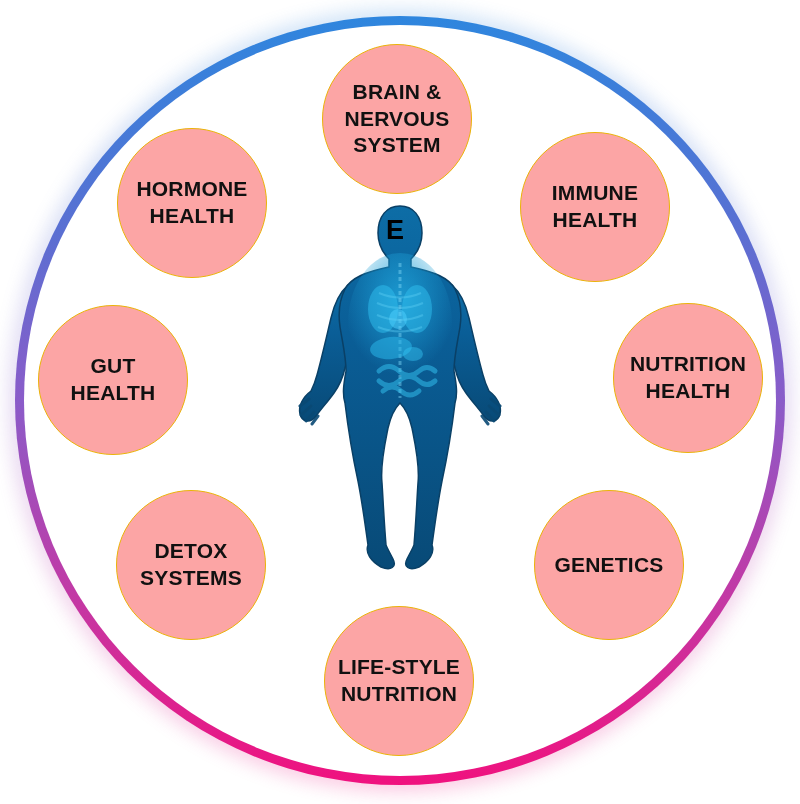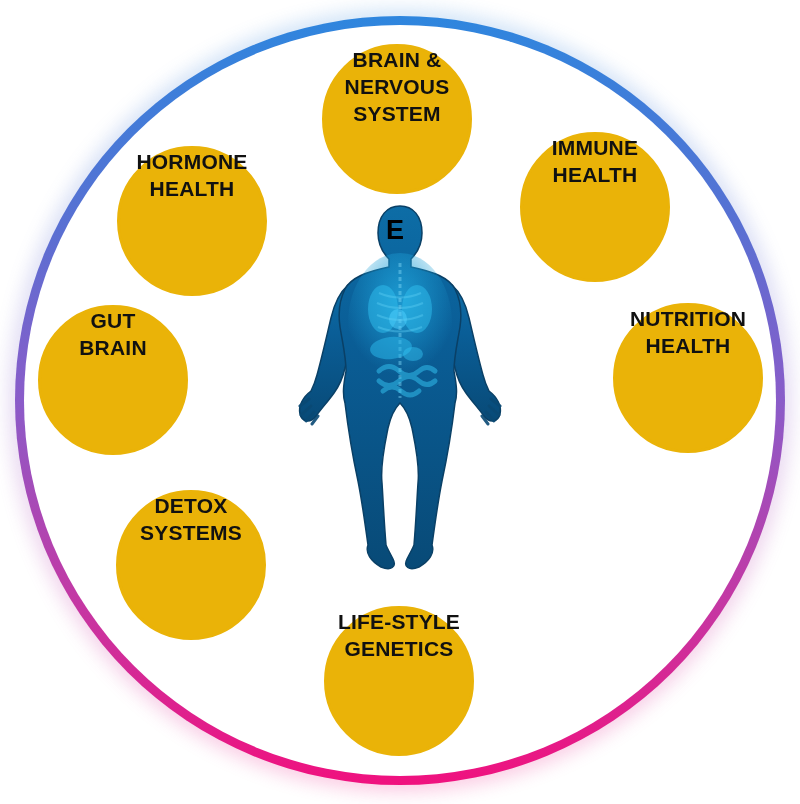--- a/index.html
+++ b/index.html
@@ -46,11 +46,11 @@
     position: absolute;
     width: 150px;
     height: 150px;
-    border: 3px solid #eab308;
+    border: 1px solid #eab308;
     border-radius: 50%;
-    background: #eab308;
+    background: #fca5a5;
     display: flex;
-    align-items: flex-start;
+    align-items: center;
     justify-content: center;
     box-sizing: border-box;
     z-index: 5;

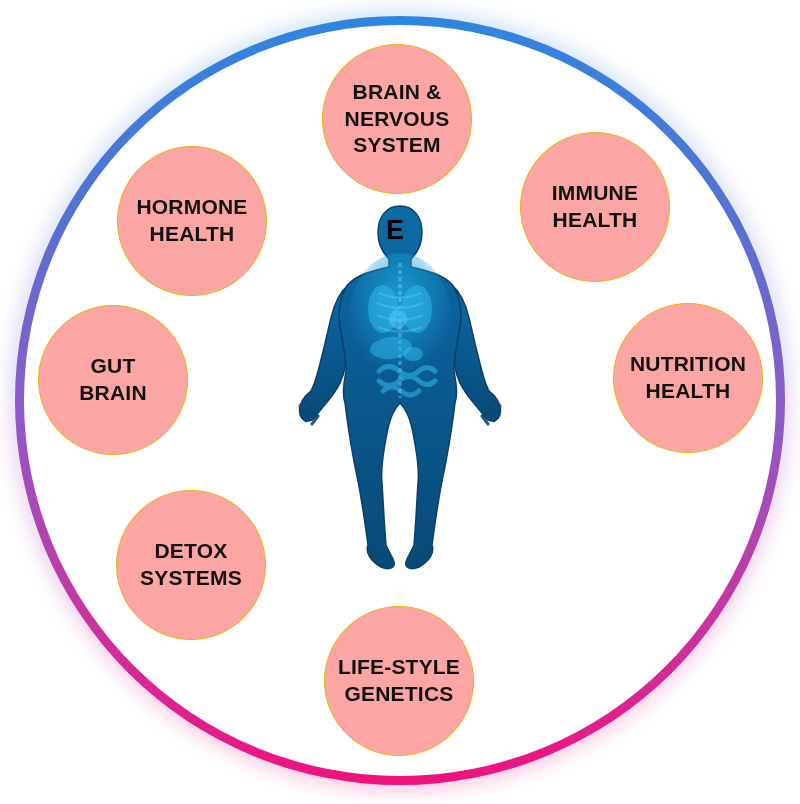--- a/index.html
+++ b/index.html
@@ -66,7 +66,7 @@
   }
   
   .node-brain     { left: 322px; top: 44px;  }
-  .node-hormone   { left: 117px; top: 146px; }
+  .node-hormone   { left: 117px; top: 128px; }
   .node-immune    { left: 520px; top: 132px; }
   .node-gut       { left: 38px;  top: 305px; }
   .node-metabolic { left: 613px; top: 303px; }

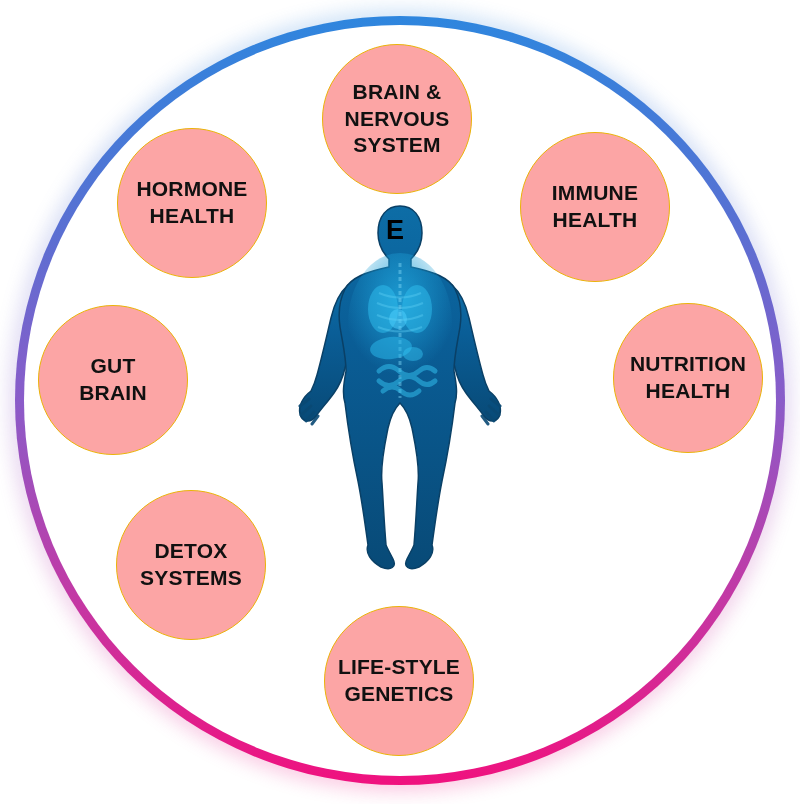--- a/index.html
+++ b/index.html
@@ -190,7 +190,7 @@
   </div>
   <div class="node node-gut">
     <span class="node-label">GUT
-BRAIN</span>
+HEALTH</span>
   </div>
   <div class="node node-metabolic">
     <span class="node-label">NUTRITION

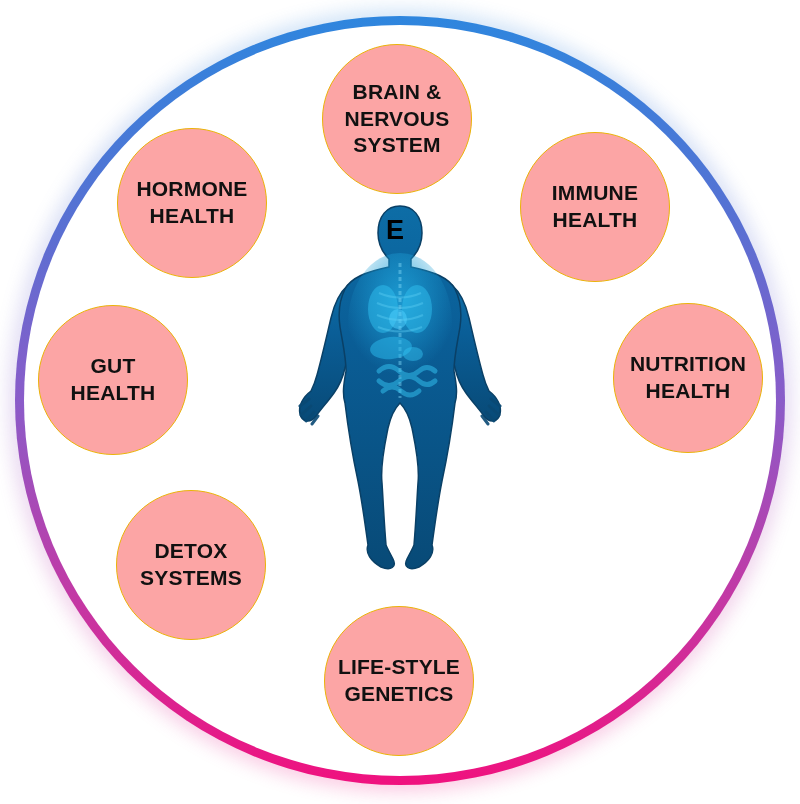--- a/index.html
+++ b/index.html
@@ -200,6 +200,9 @@
     <span class="node-label">DETOX
 SYSTEMS</span>
   </div>
+  <div class="node node-genetics">
+    <span class="node-label">GENETICS</span>
+  </div>
   <div class="node node-lifestyle">
     <span class="node-label">LIFE-STYLE
 GENETICS</span>

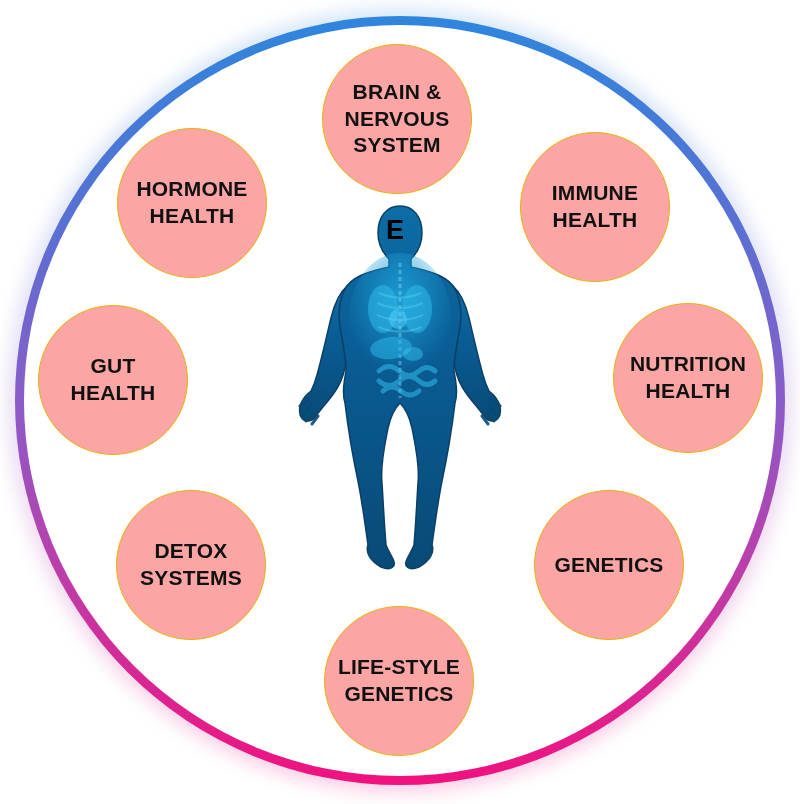--- a/index.html
+++ b/index.html
@@ -205,7 +205,7 @@
   </div>
   <div class="node node-lifestyle">
     <span class="node-label">LIFE-STYLE
-GENETICS</span>
+NUTRITION</span>
   </div>
 
 </div>

